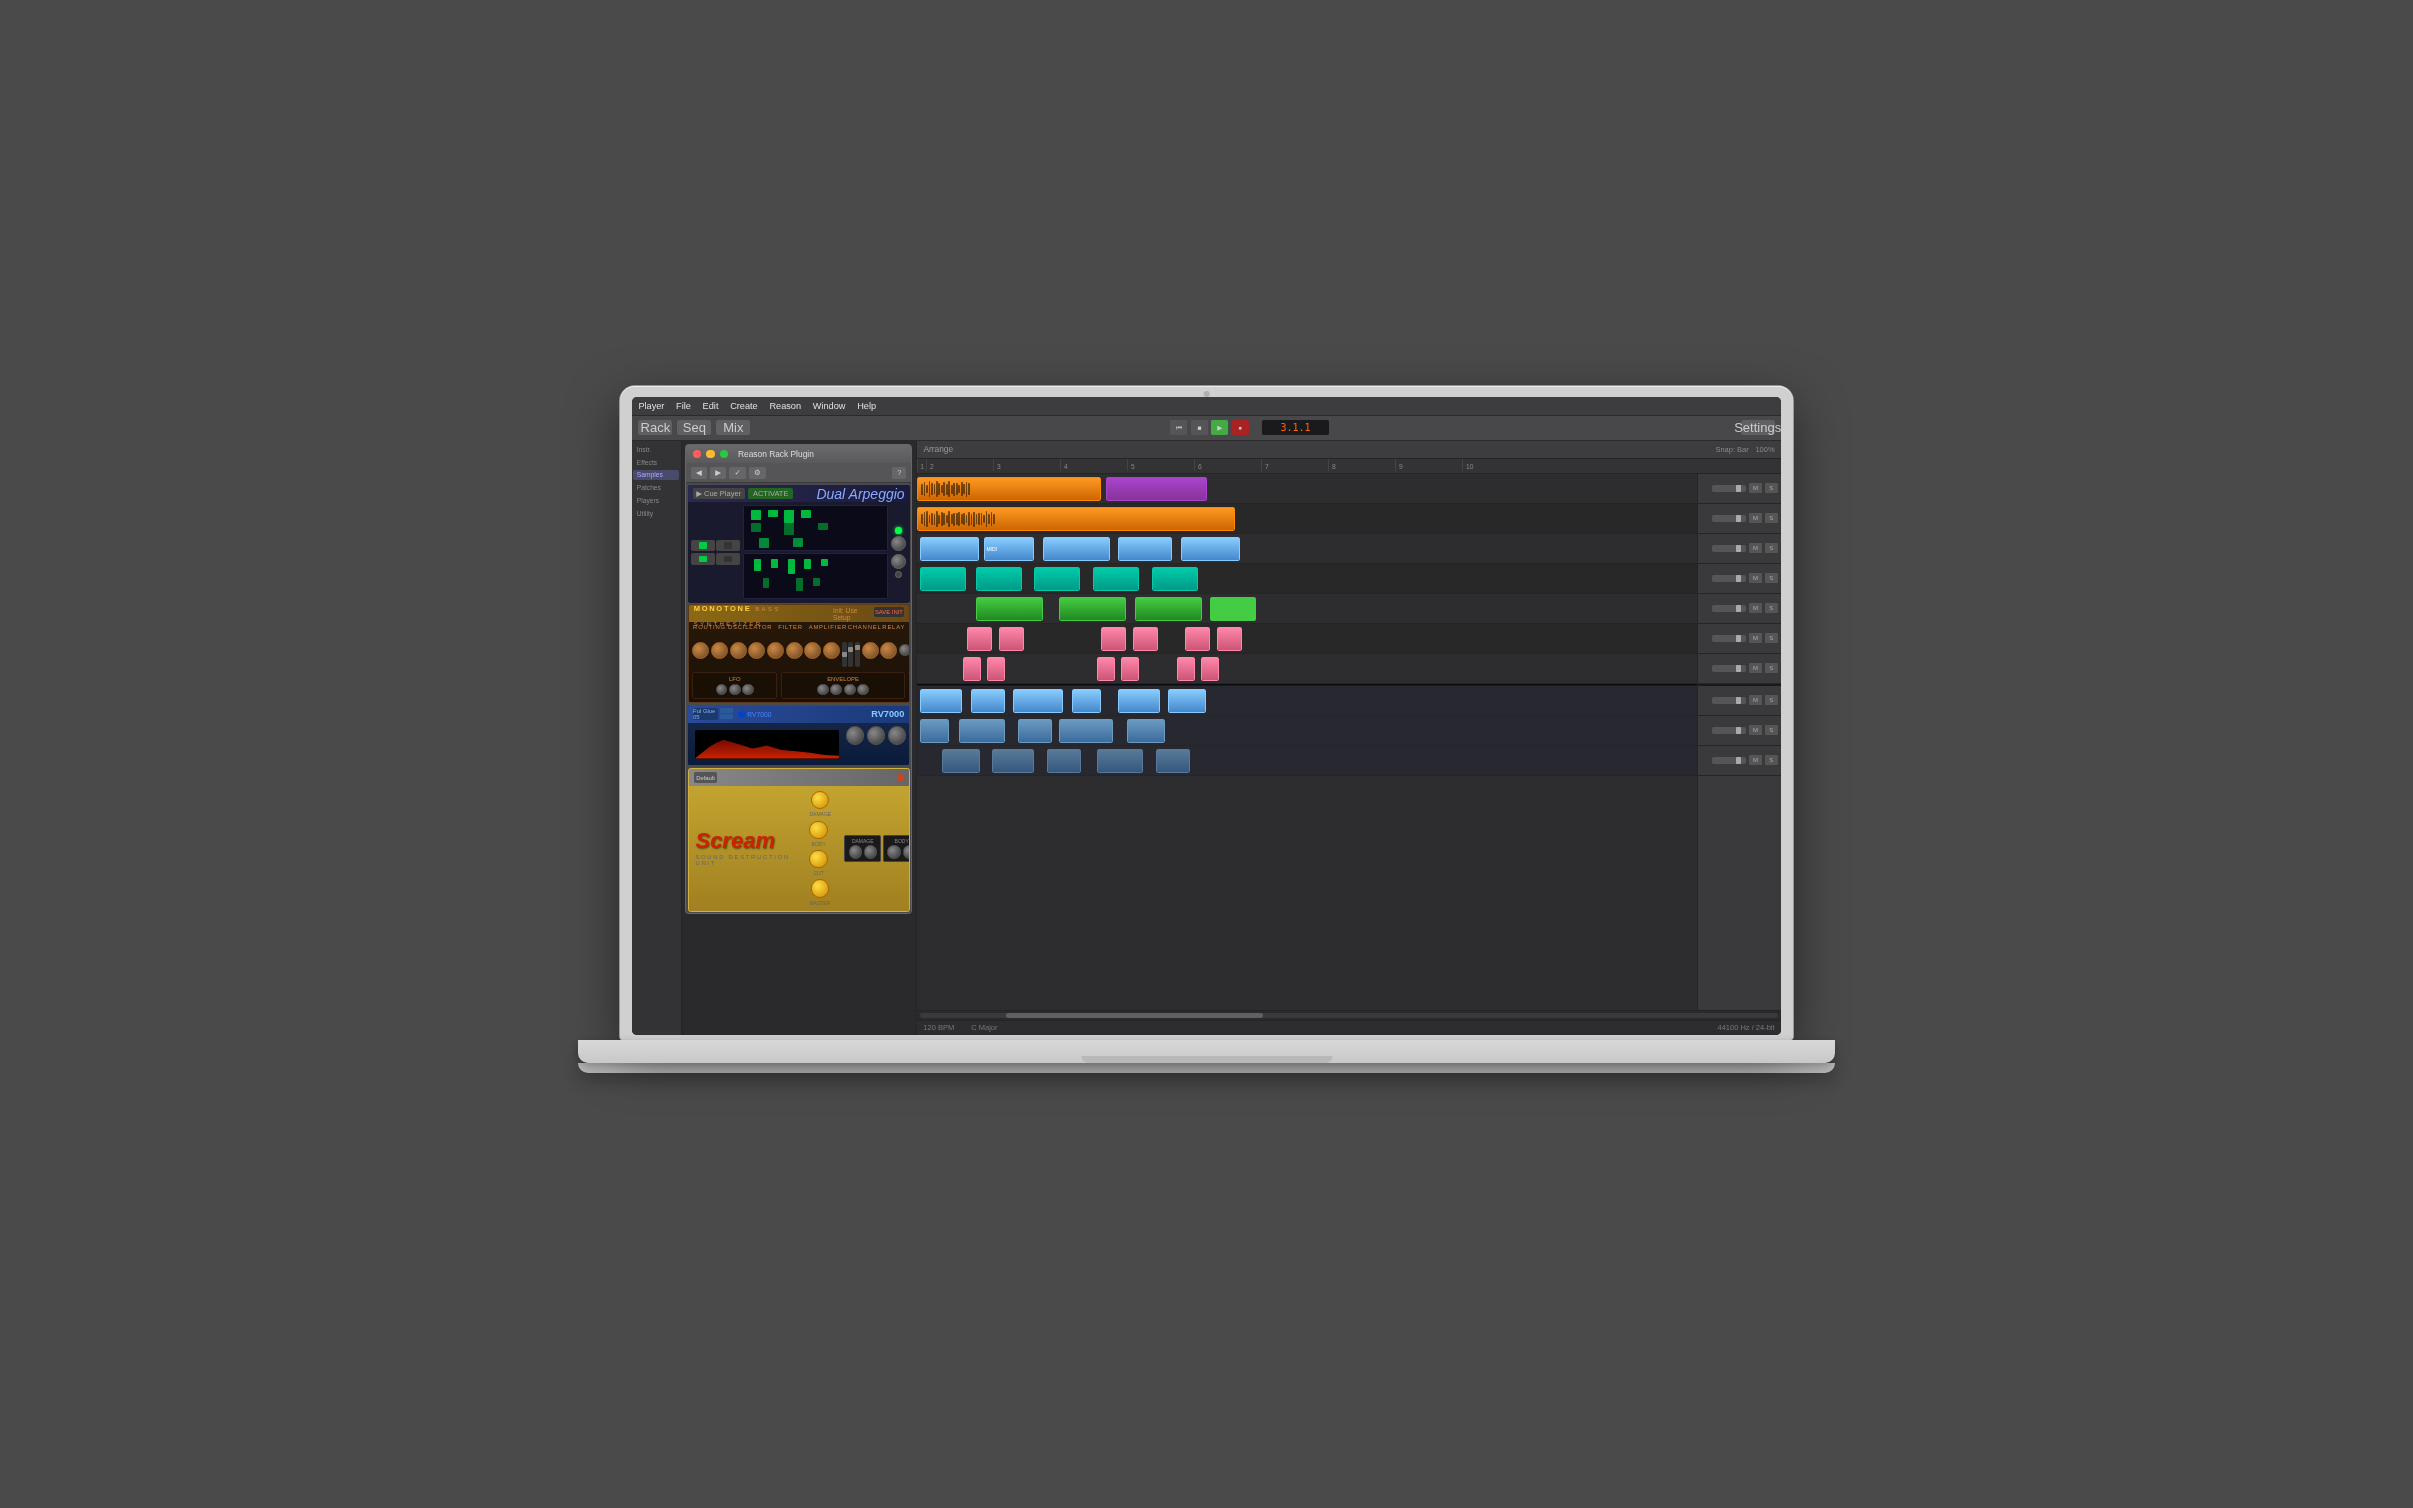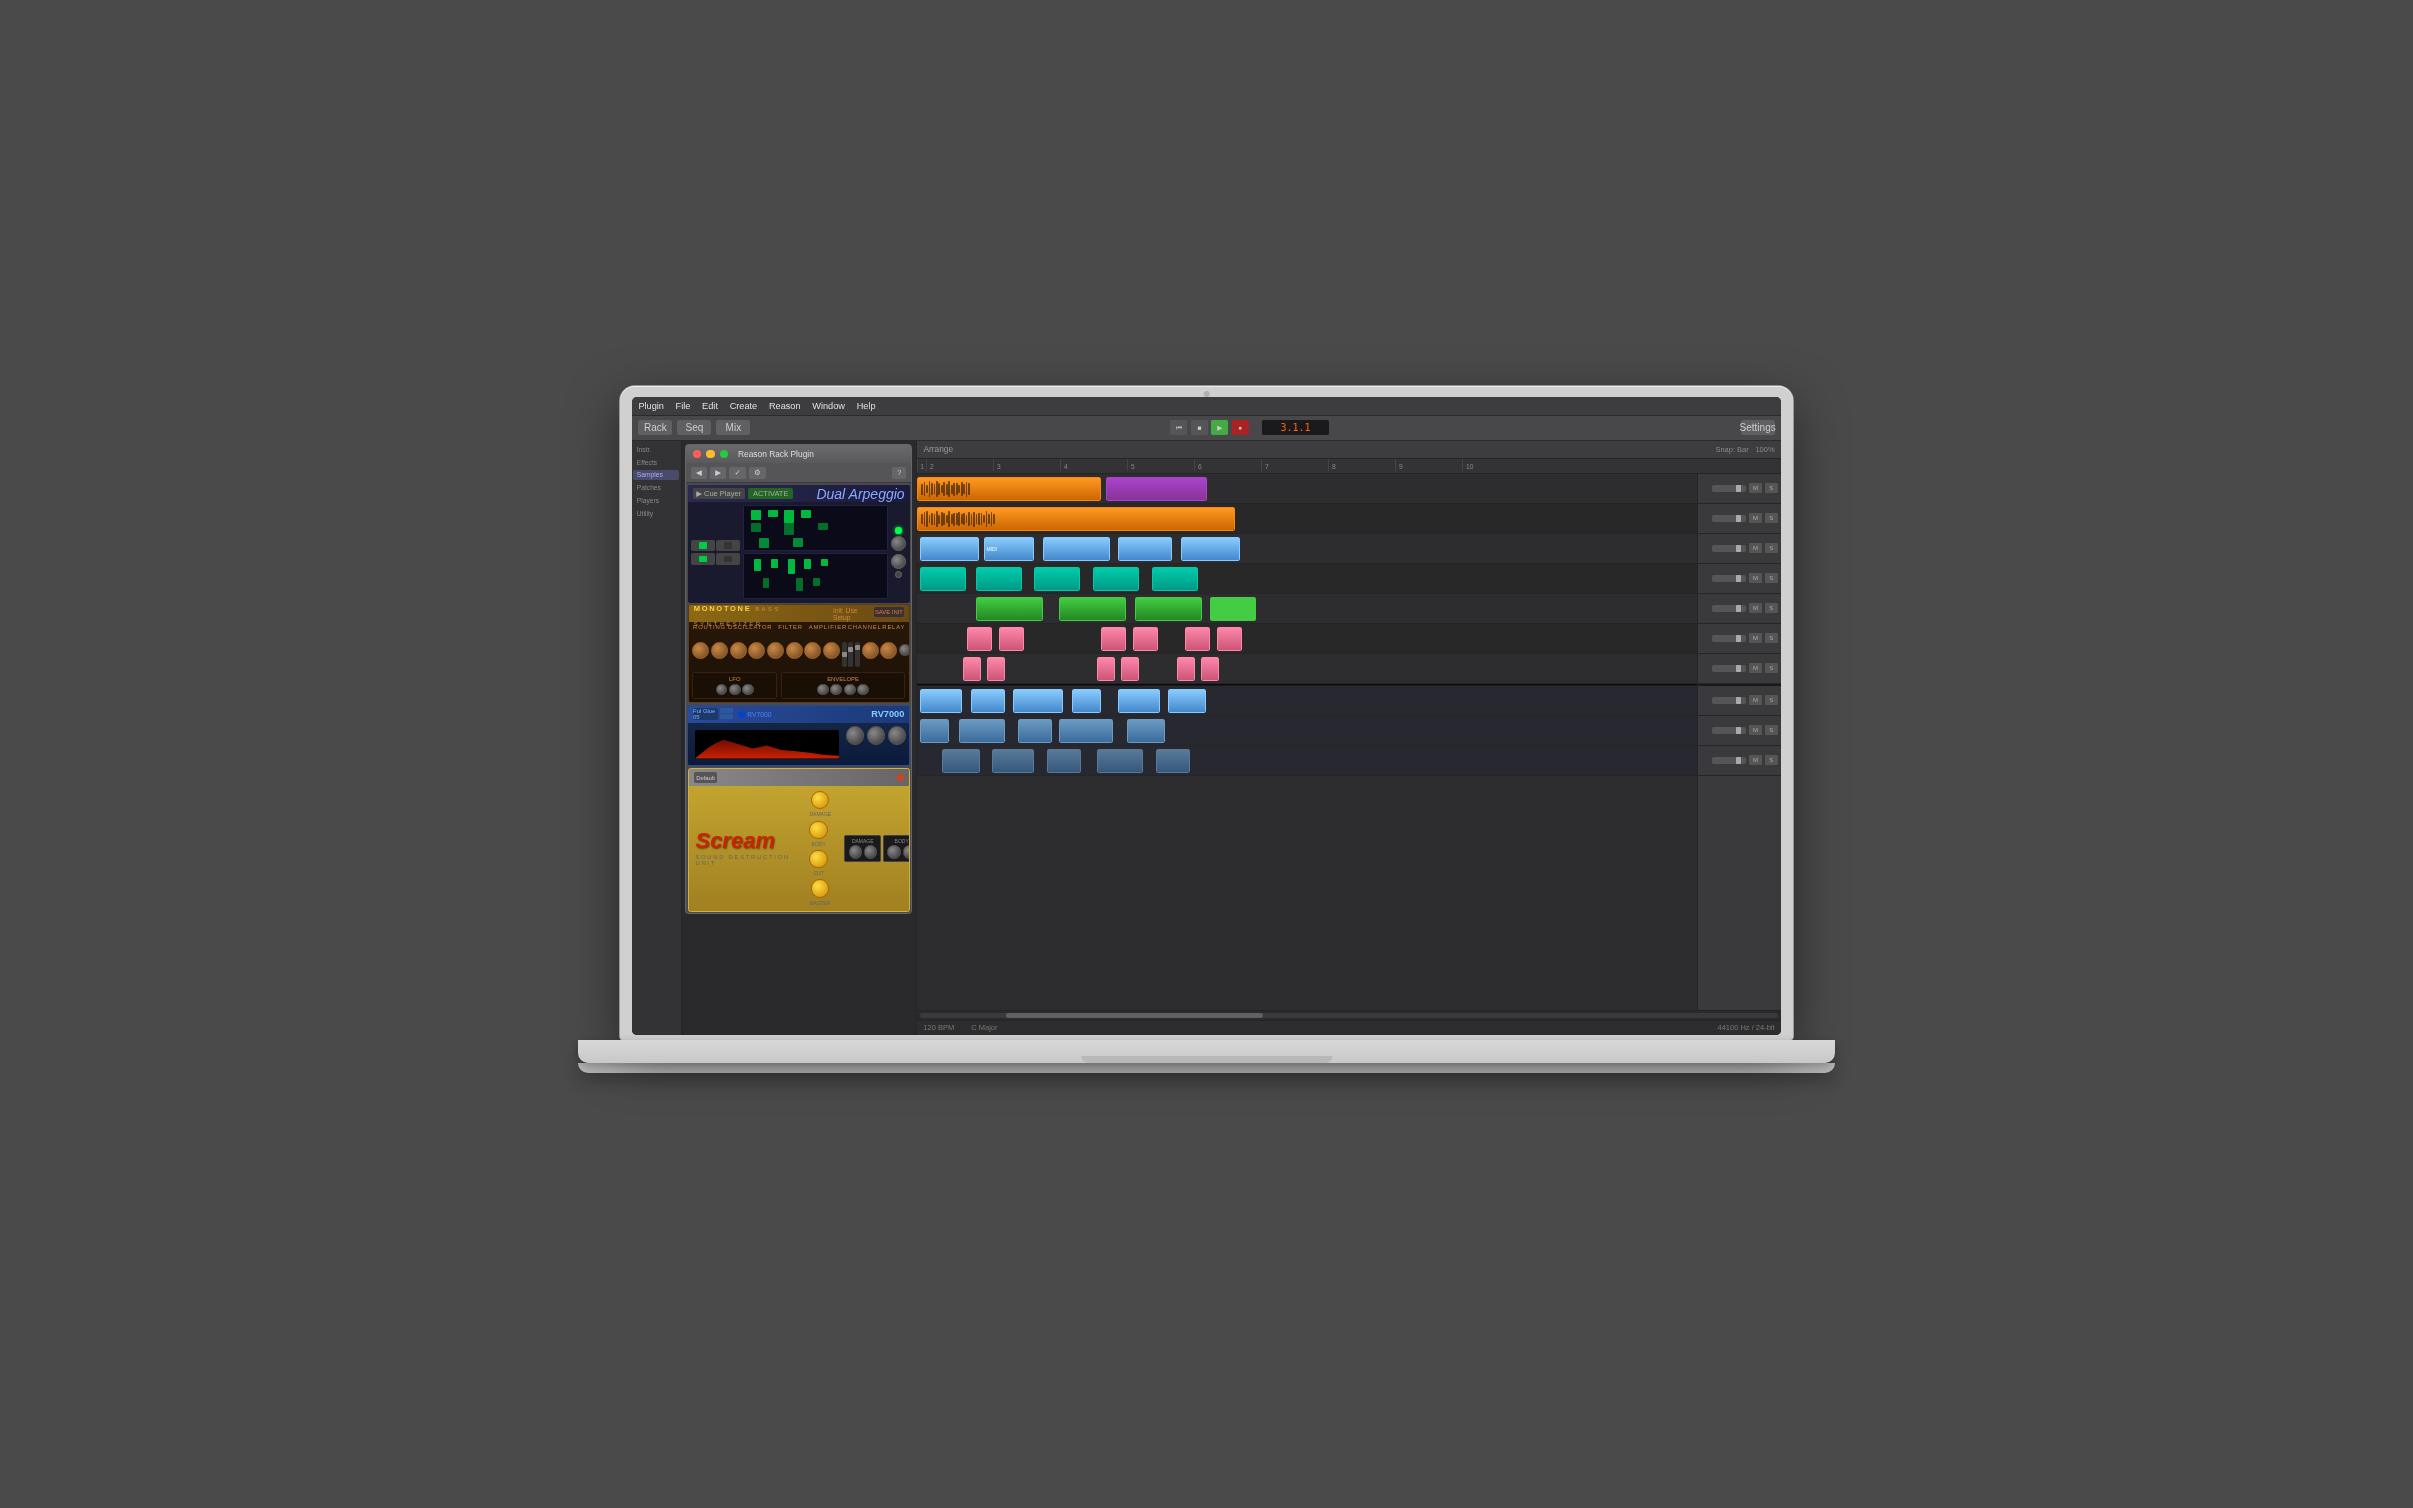--- a/index.html
+++ b/index.html
@@ -642,7 +642,7 @@
       <div class="daw-ui">
 
         <div class="daw-menubar">
-          <span class="menu-item">Plugin</span>
+          <span class="menu-item">Player</span>
           <span class="menu-item">File</span>
           <span class="menu-item">Edit</span>
           <span class="menu-item">Create</span>

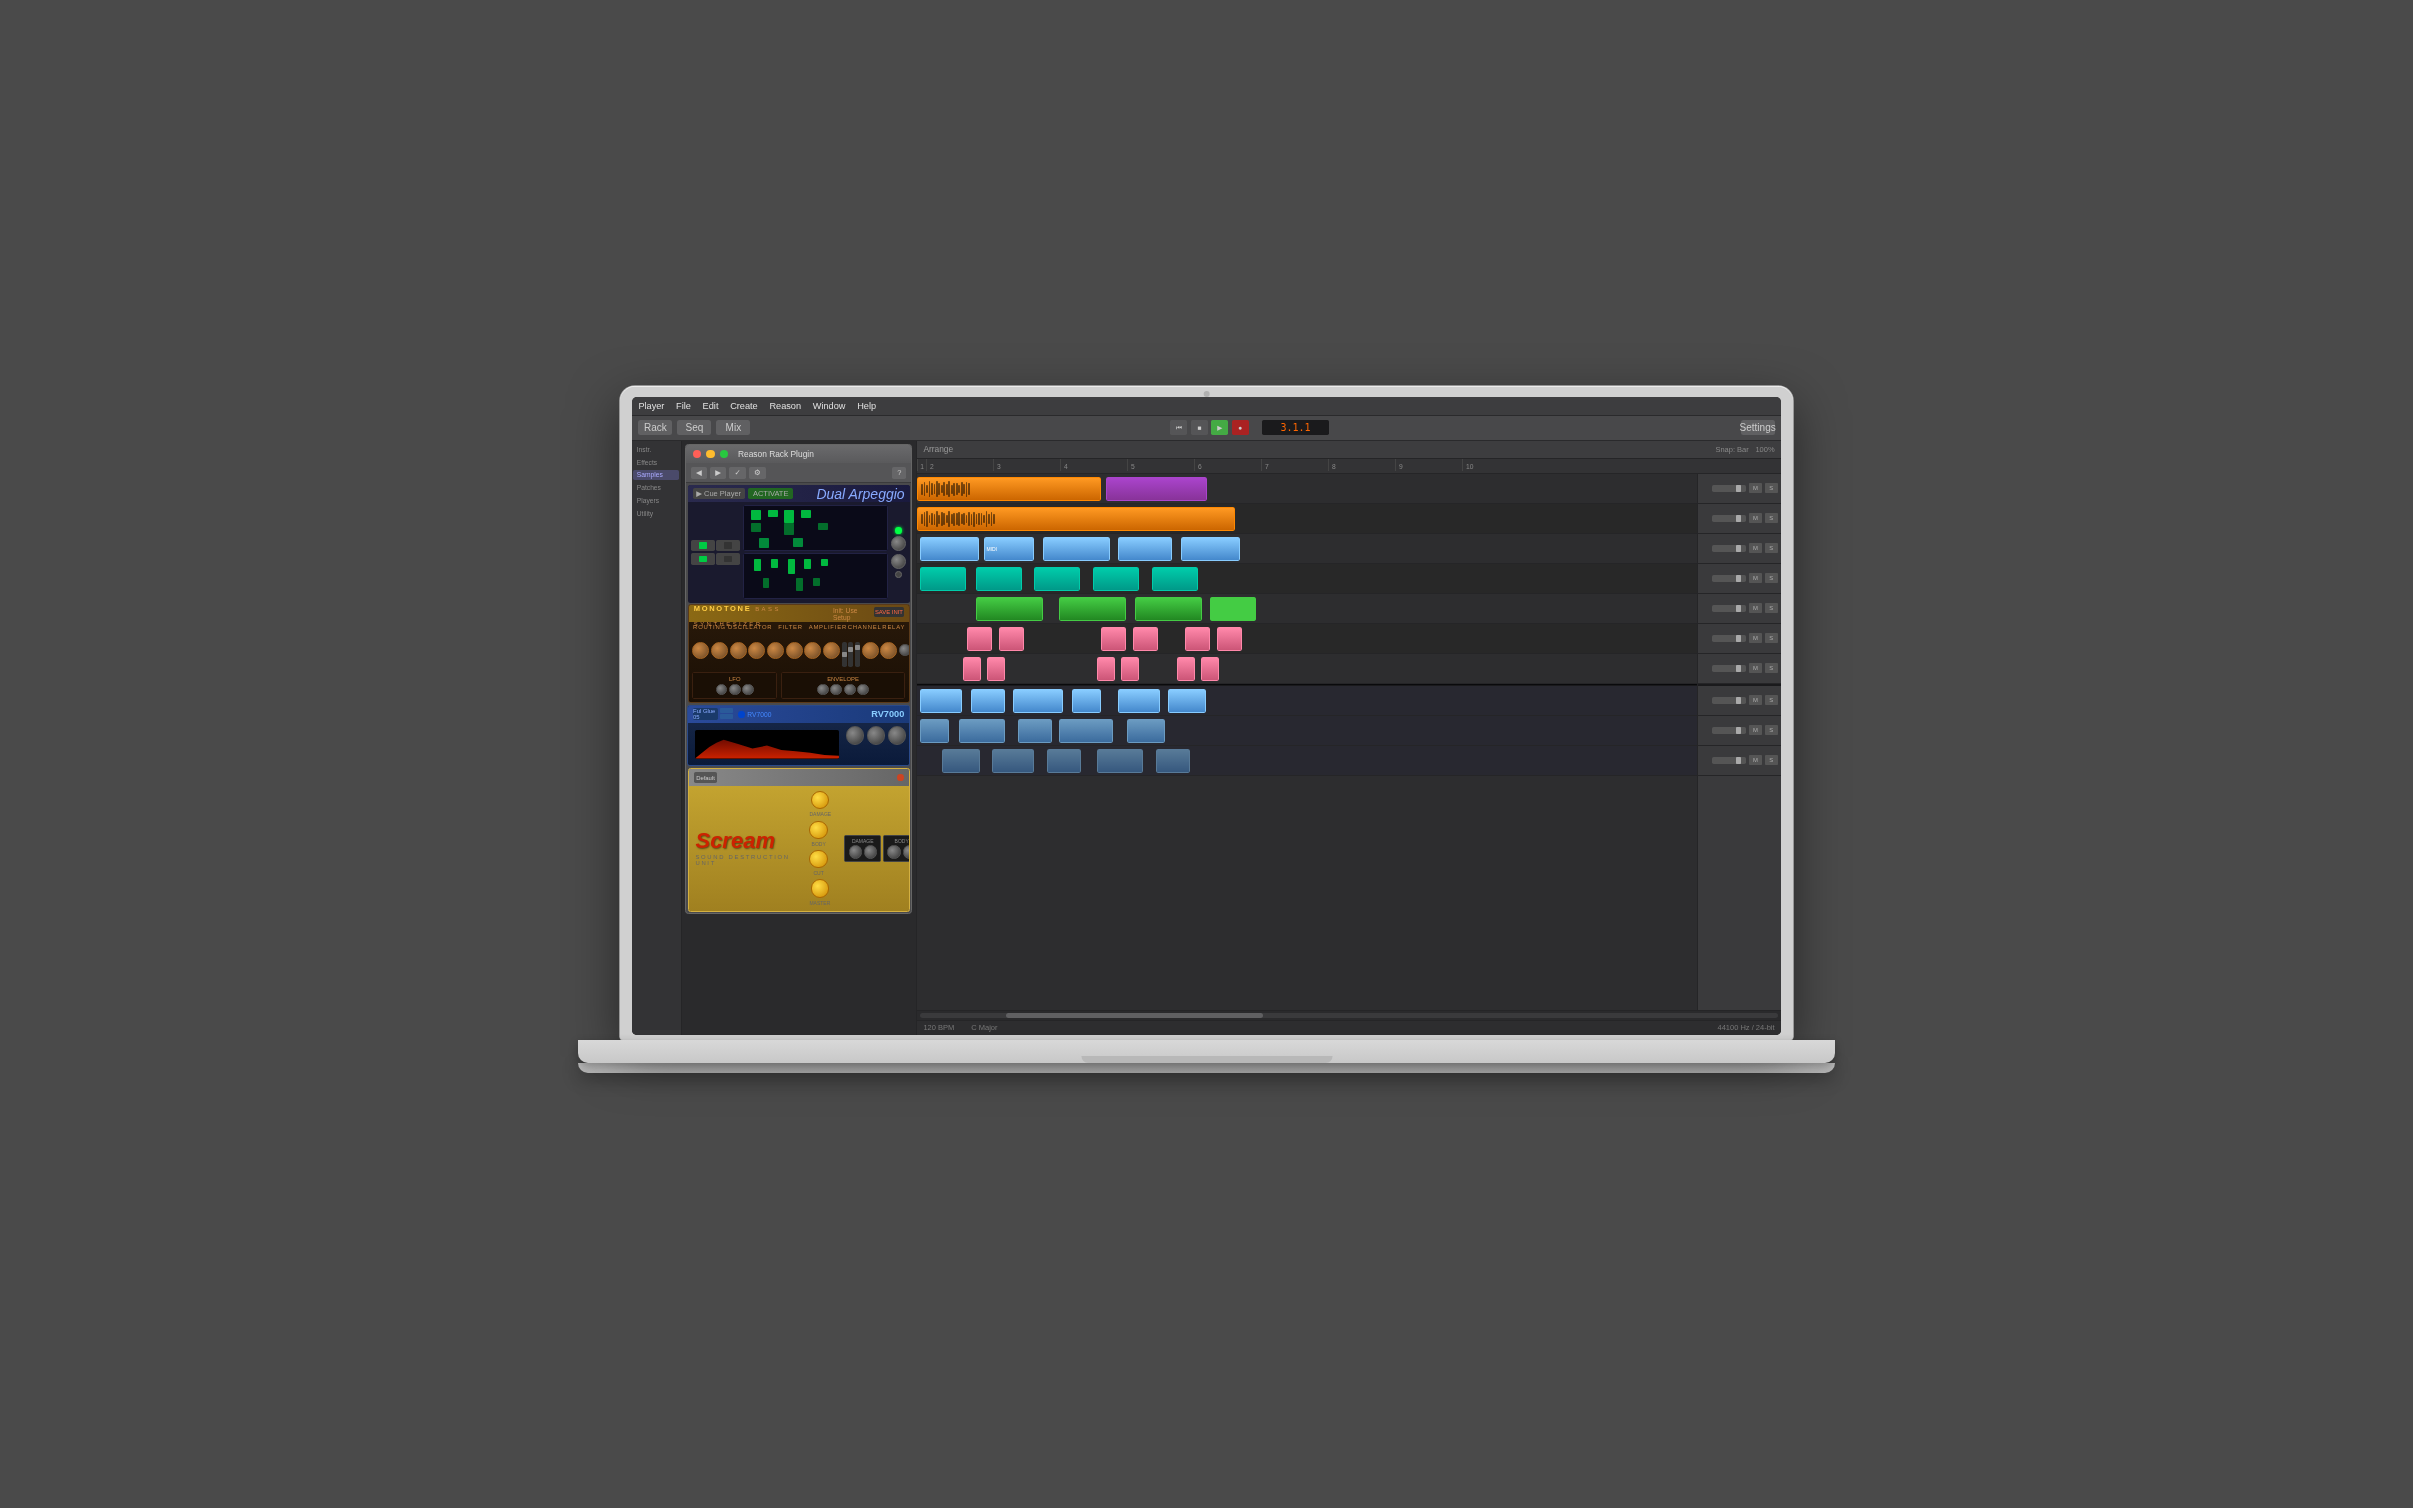--- a/index.html
+++ b/index.html
@@ -129,7 +129,7 @@
       display: flex;
       align-items: center;
       justify-content: center;
-      font-size: 10px;
+      font-size: 13px;
       color: #ccc;
       cursor: pointer;
     }

